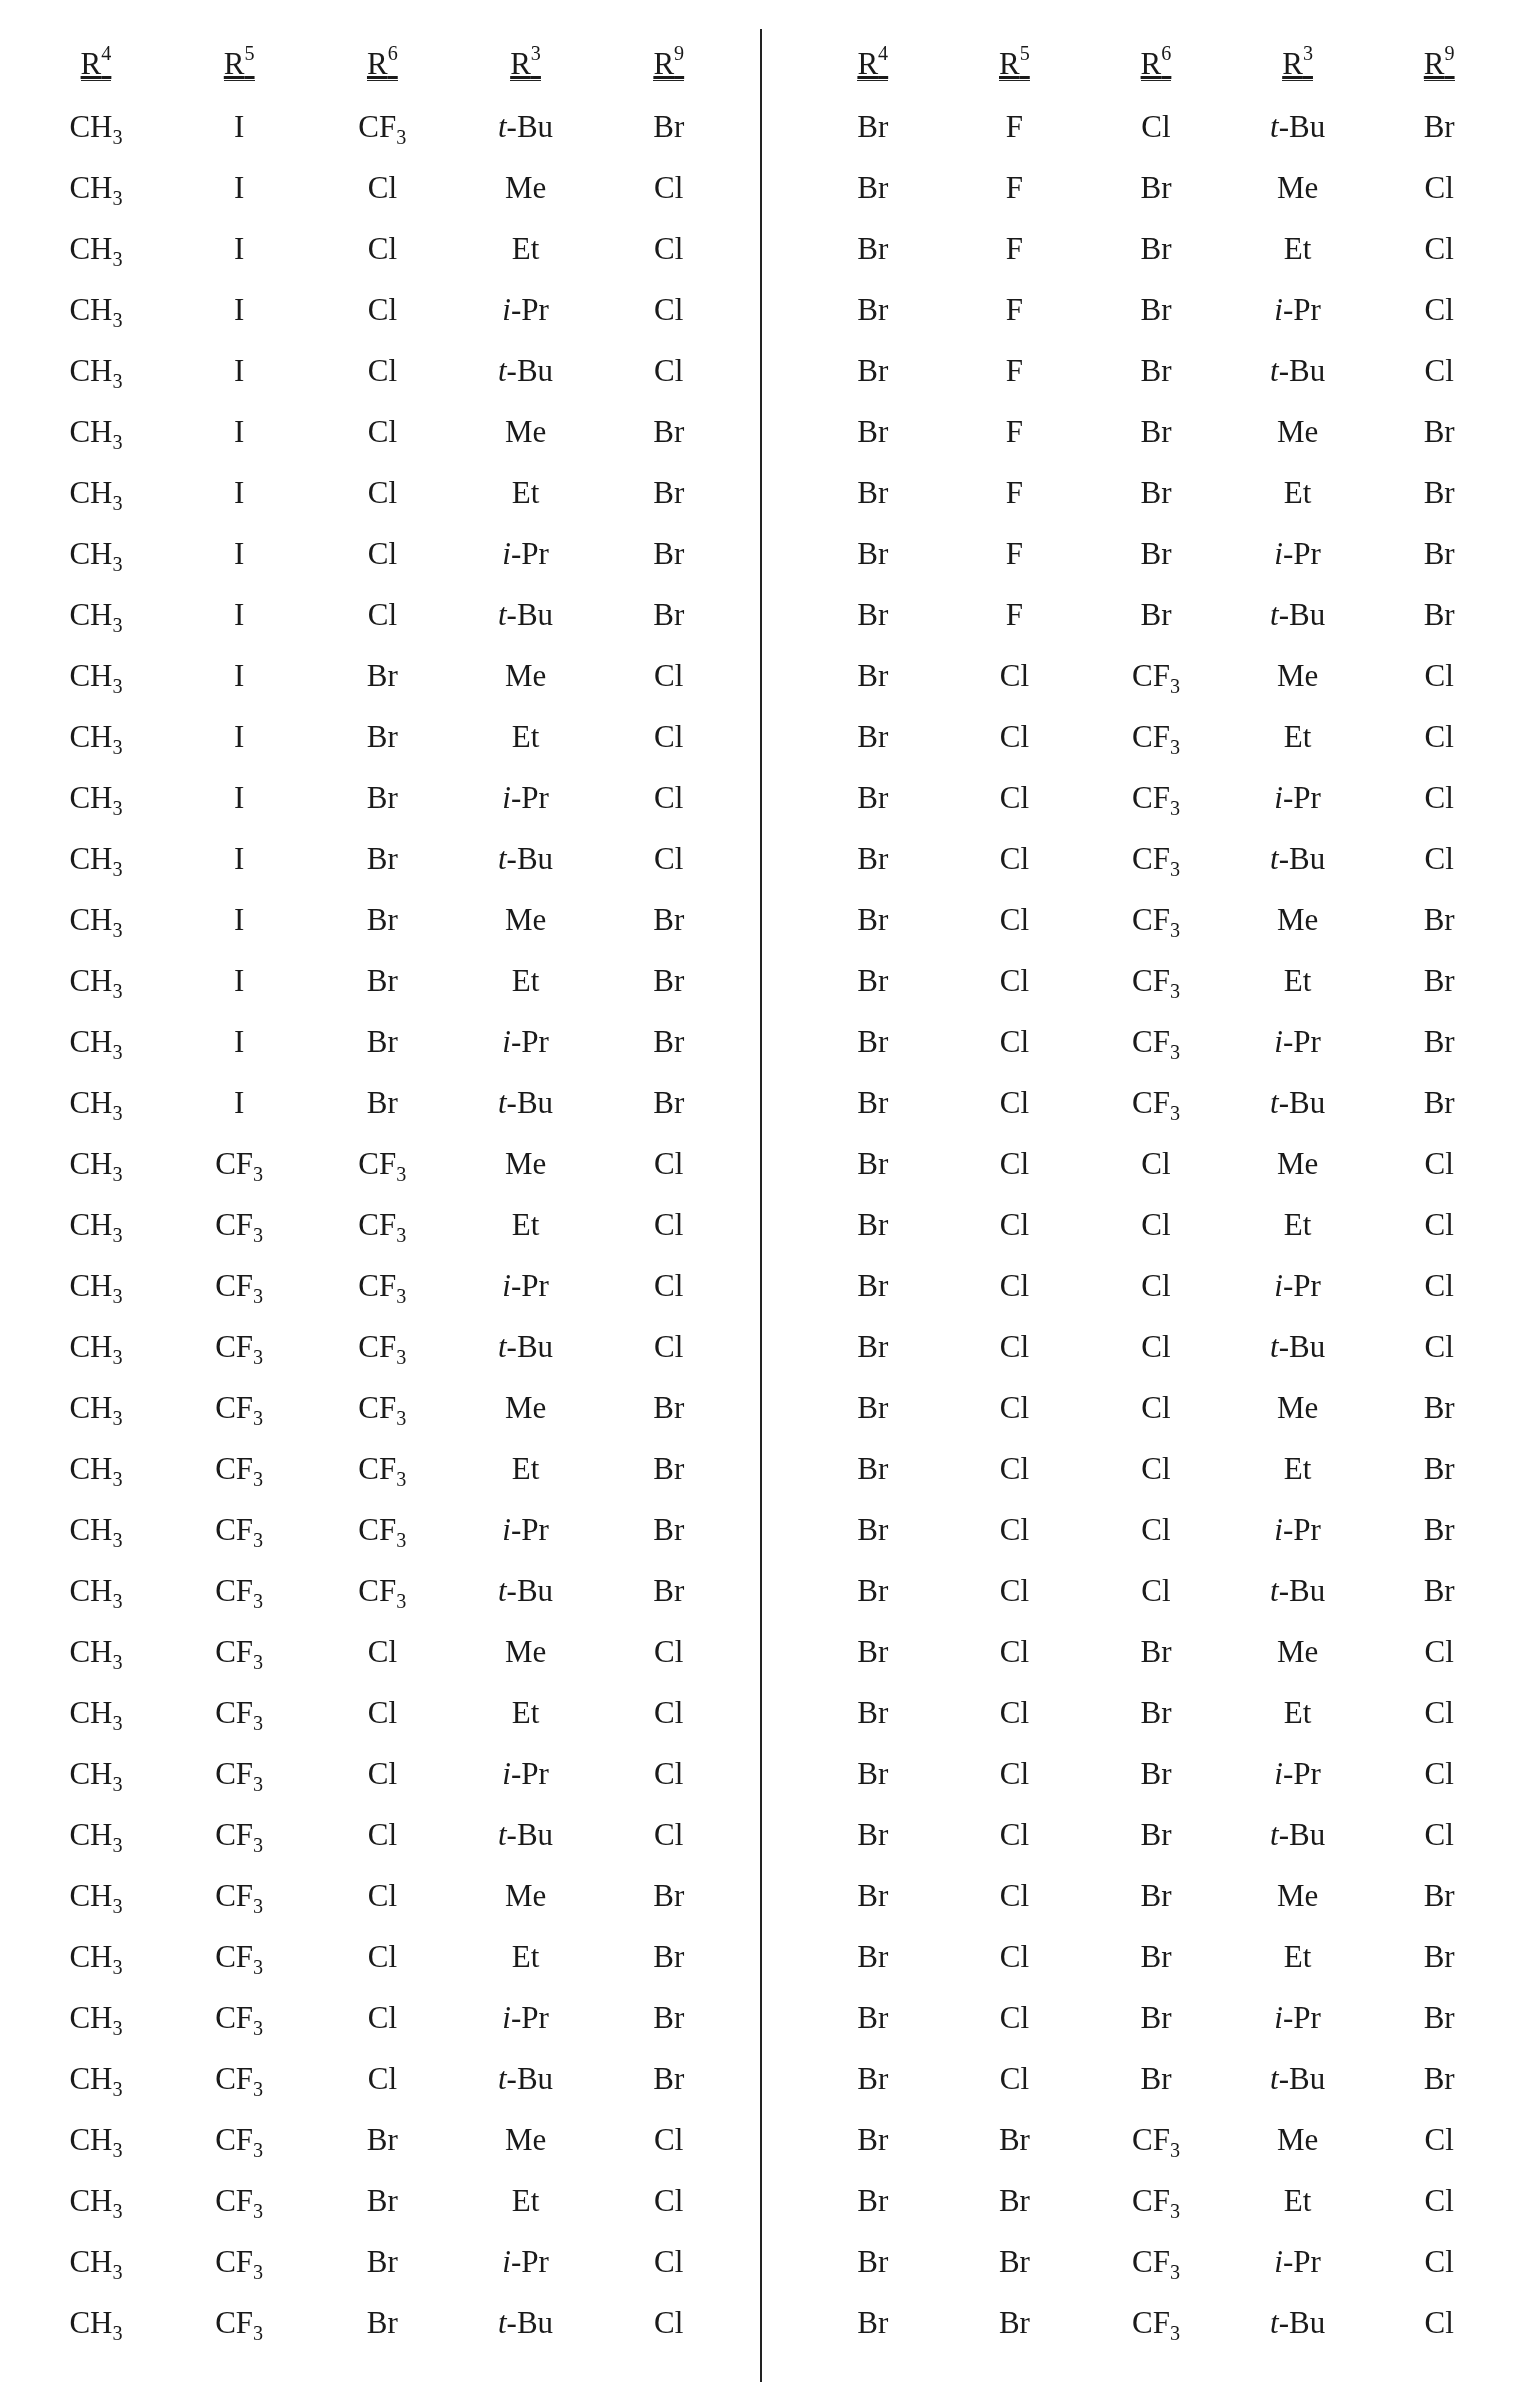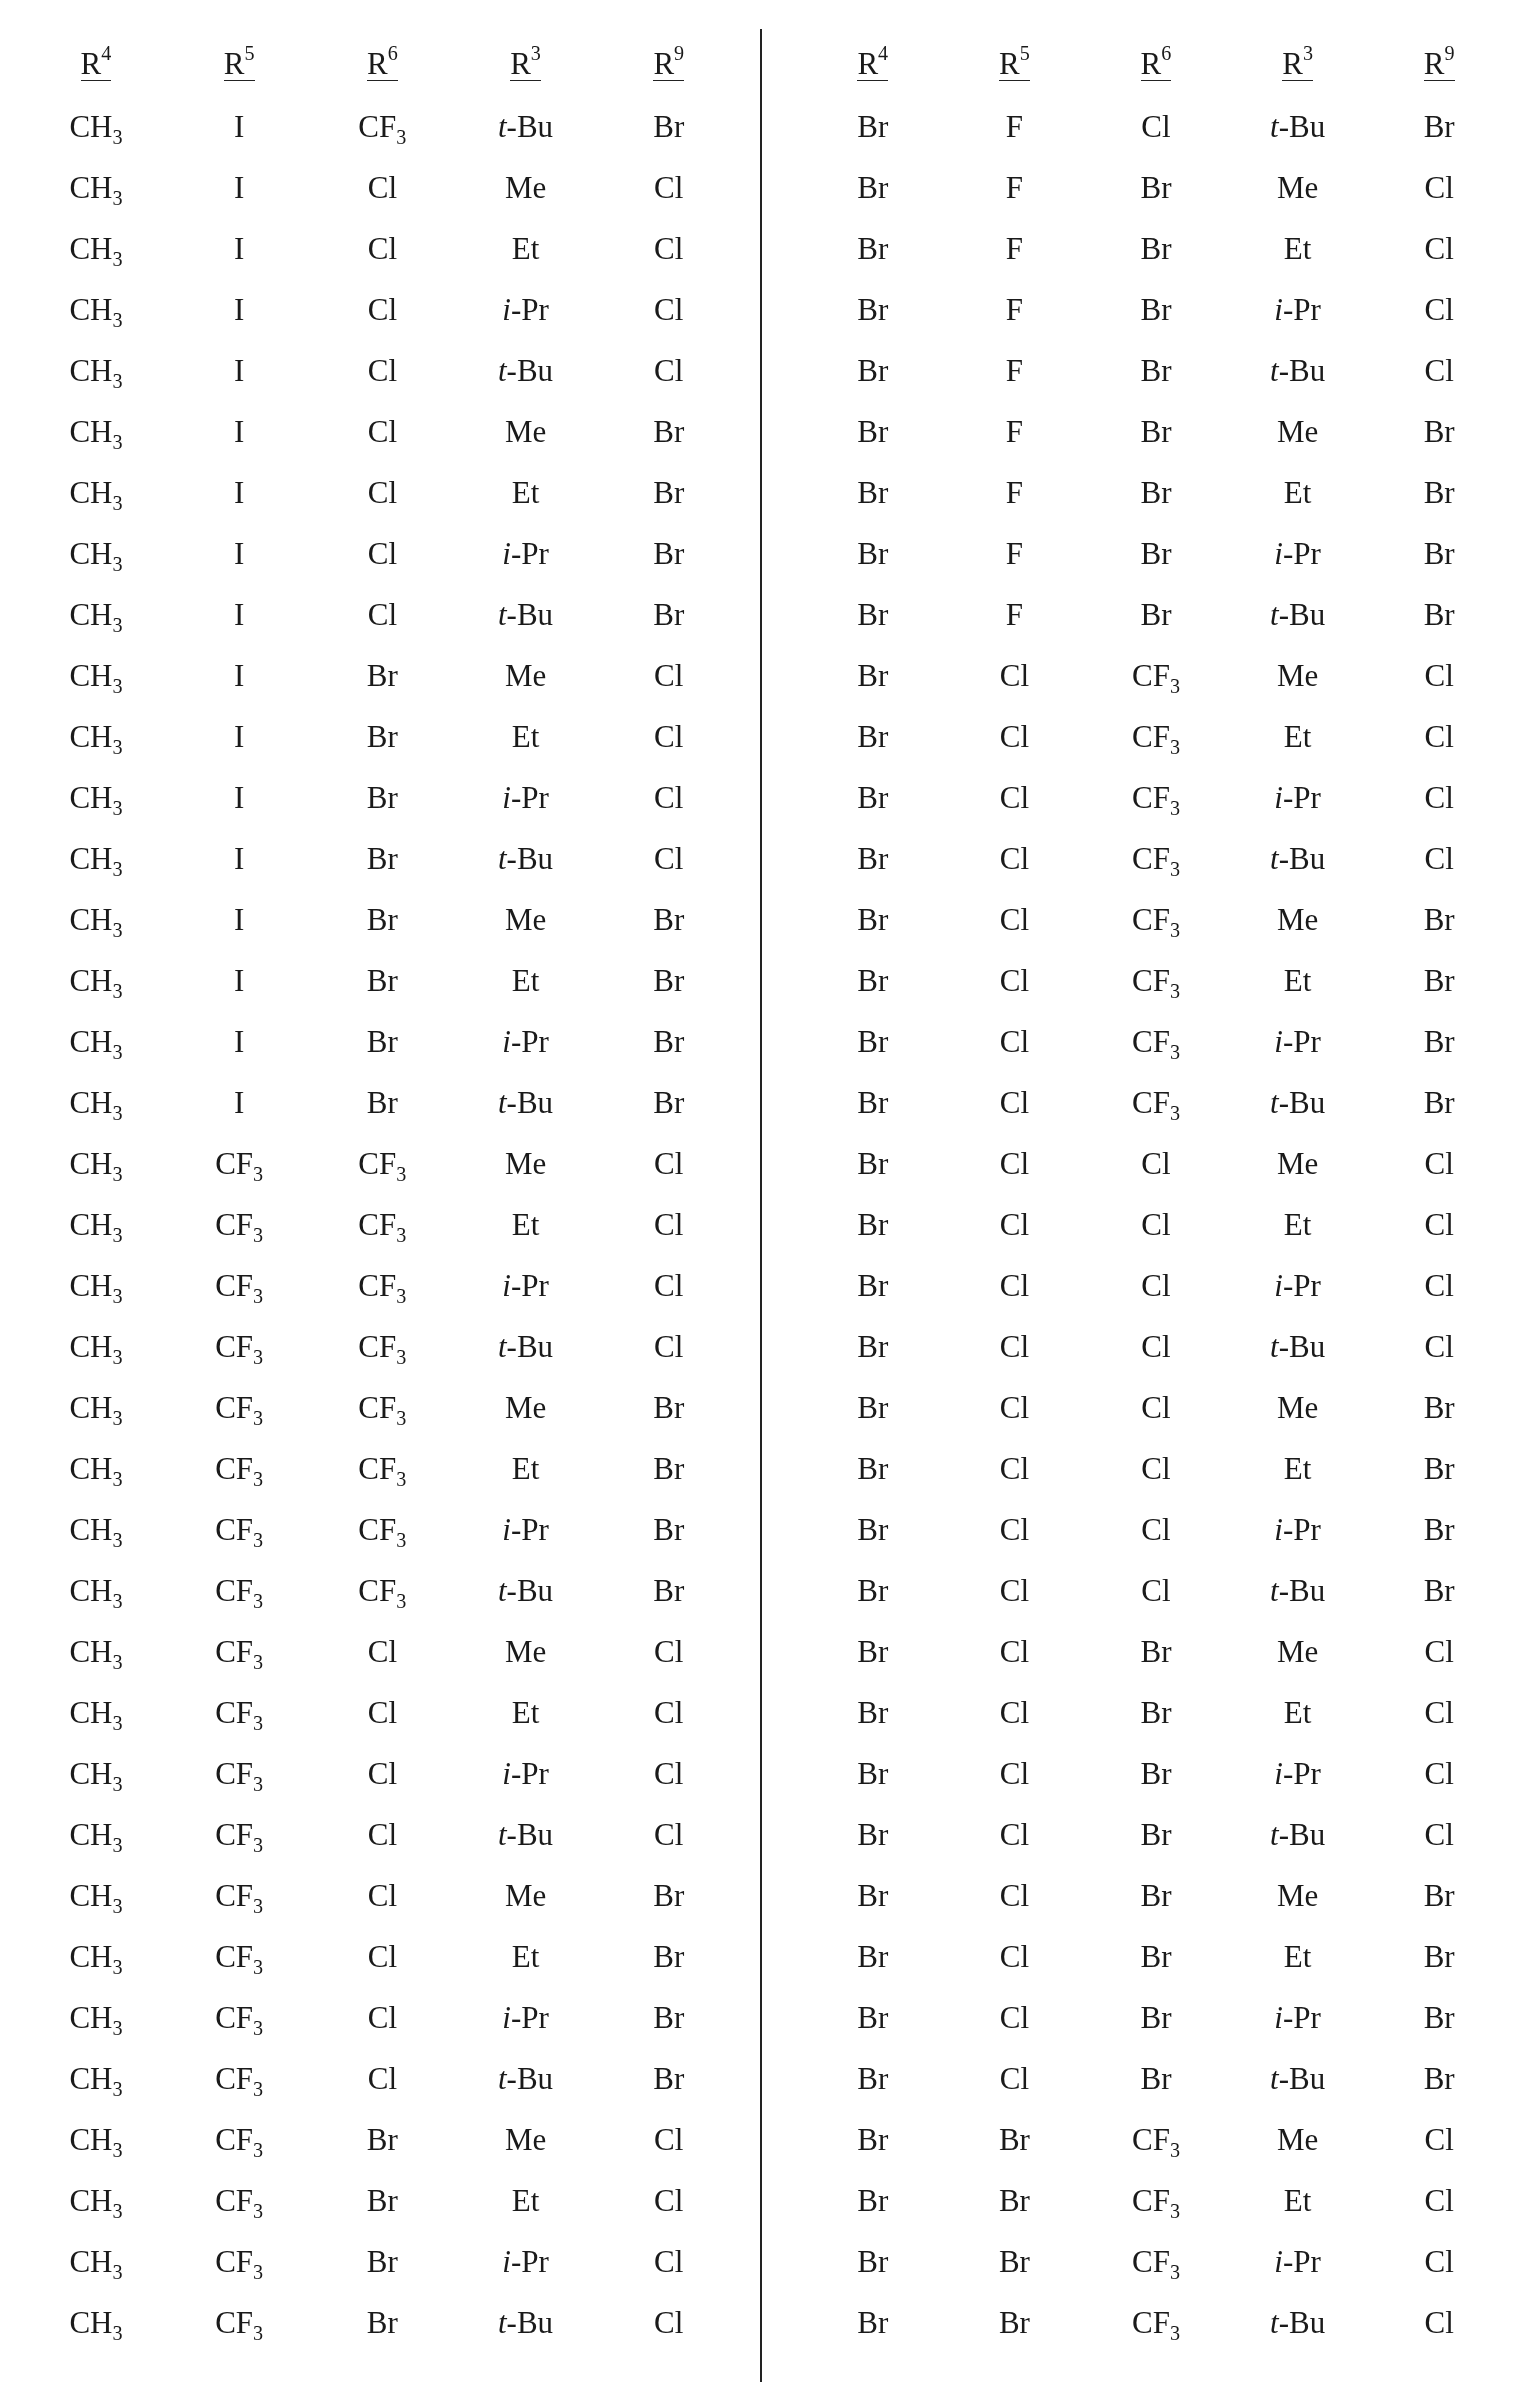--- a/index.html
+++ b/index.html
@@ -57,6 +57,7 @@
       display: inline-block;
       border-bottom: 1.6px solid #222;
       padding-bottom: 1.6px;
+      text-decoration: underline;
     }
     sup { font-size: 0.65em; vertical-align: 0.7em; line-height: 0; }
     sub { font-size: 0.65em; vertical-align: -0.35em; line-height: 0; }

